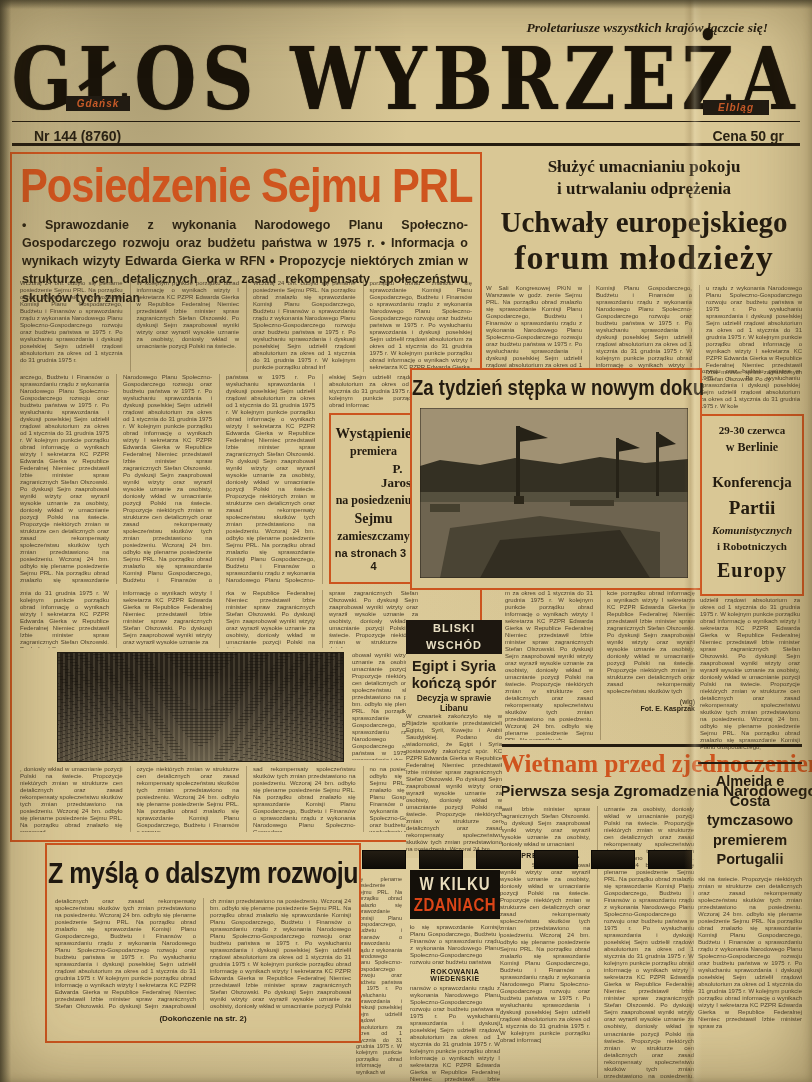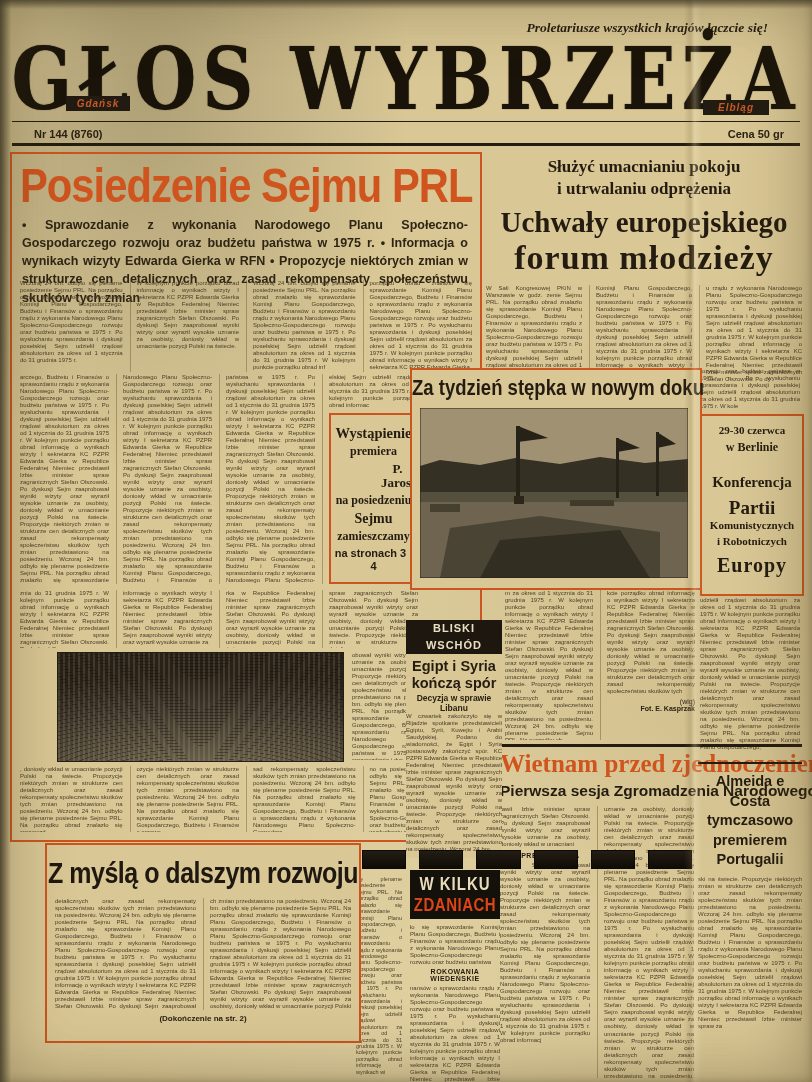--- a/index.html
+++ b/index.html
@@ -39,7 +39,7 @@
   .badge{background:#211b12;color:#c65a28;font-weight:bold;font-size:10px;
     text-align:center;line-height:15px;letter-spacing:1px;font-style:italic;}
   .subtitle{font-weight:bold;font-size:16px;letter-spacing:1px;word-spacing:7px;color:#1f1810;}
-  .daterow{font-weight:bold;font-size:11px;color:#2a2214;}
+  .daterow{font-weight:bold;font-size:14px;color:#2a2214;}
 
   
   .h-lead{font-weight:bold;font-size:43px;letter-spacing:-1px;white-space:nowrap;

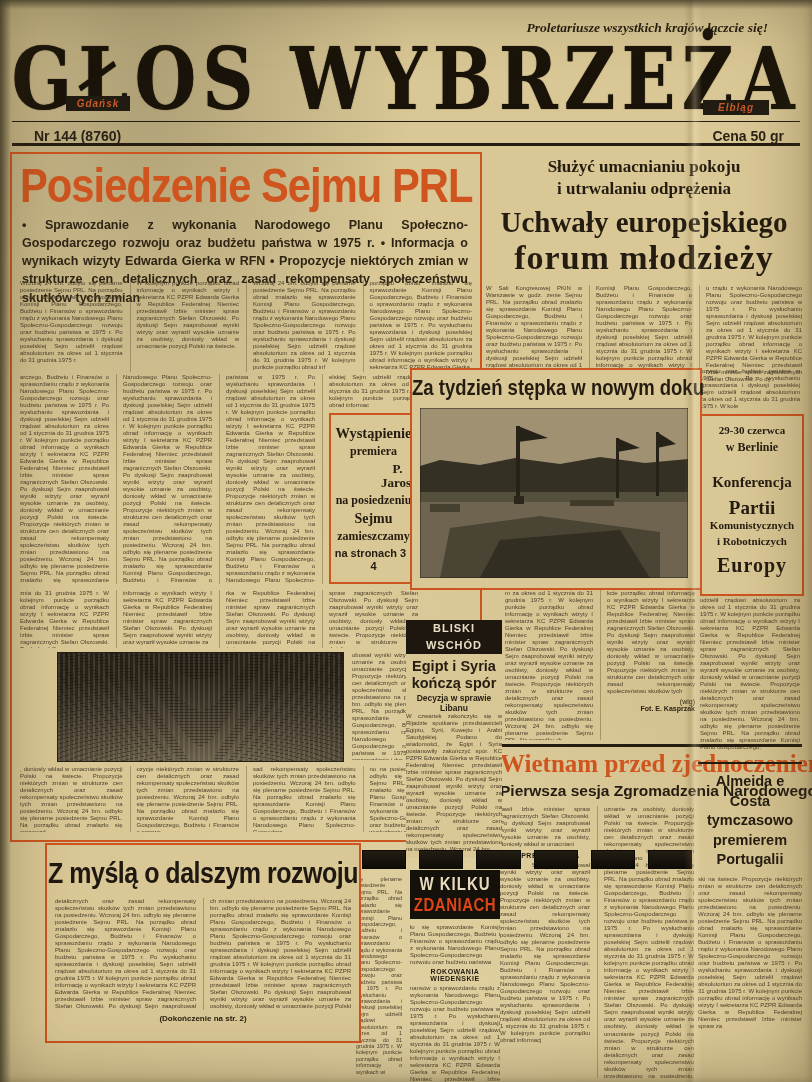--- a/index.html
+++ b/index.html
@@ -212,7 +212,7 @@
     <div class="m">w Berlinie</div>
     <div class="b1">Konferencja</div>
     <div class="b2">Partii</div>
-    <div class="s" style="">Komunistycznych</div>
+    <div class="s" style="margin-top:5px;font-style:italic;">Komunistycznych</div>
     <div class="s" style="margin-top:2px;">i Robotniczych</div>
     <div class="b3">Europy</div>
   </div>

